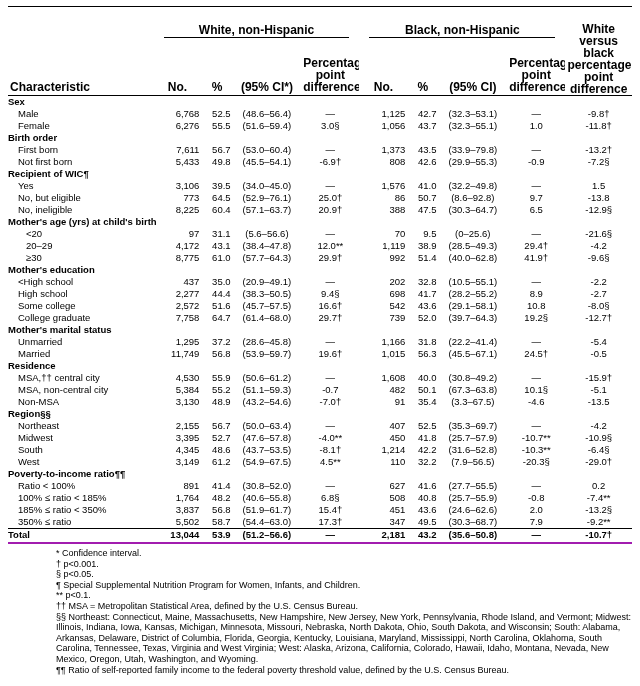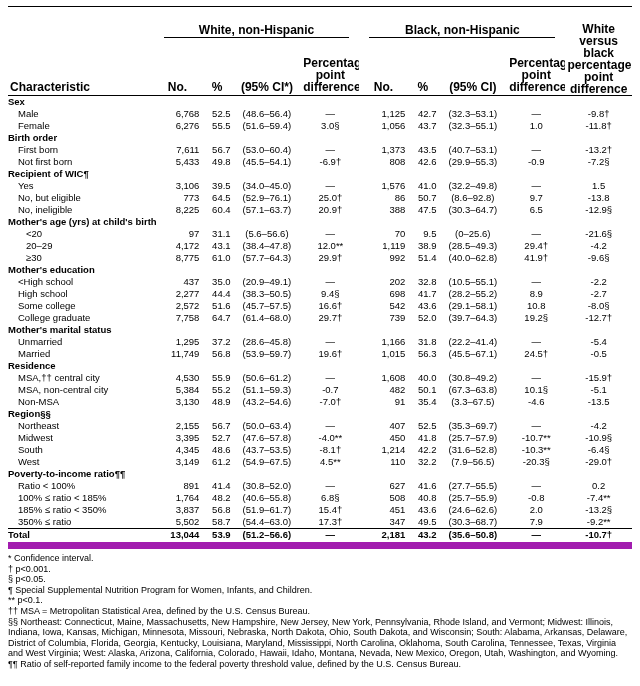--- a/index.html
+++ b/index.html
@@ -134,7 +134,7 @@
           <td class="t-c">—</td>
           <td class="t-r">1,373</td>
           <td class="t-r">43.5</td>
-          <td class="t-c">(40.7–53.1)</td>
+          <td class="t-c">(33.9–79.8)</td>
           <td class="t-c">—</td>
           <td class="t-c">-13.2†</td>
         </tr>

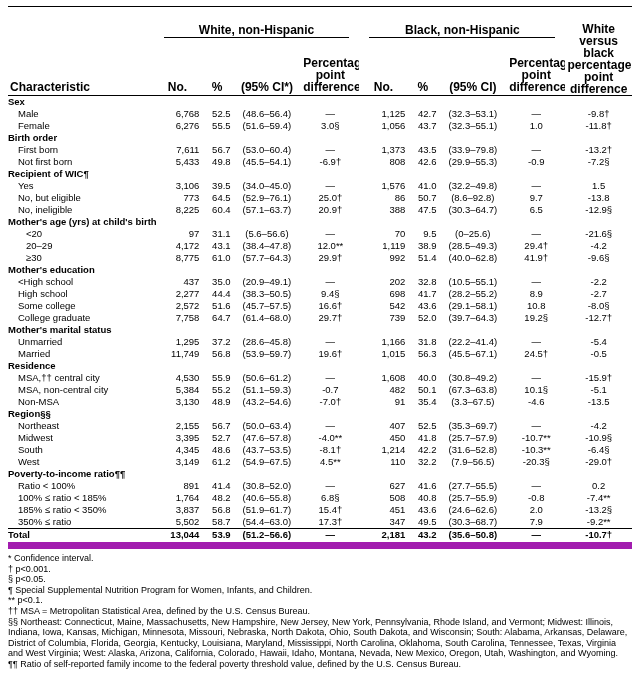--- a/index.html
+++ b/index.html
@@ -45,7 +45,7 @@
   tbody td.ind2 { padding-left: 26px; text-indent: -8px; }
   tbody td.t-r { text-align: right; }
   tbody td.t-c { text-align: center; }
-  tbody tr.total td { font-weight: bold; border-top: 1px solid #000; border-bottom: 7px solid #a21caf; padding-bottom: 1px; }
+  tbody tr.total td { font-weight: bold; border-top: 1px solid #000; border-bottom: 2px solid #a21caf; padding-bottom: 1px; }
   .footnotes { margin-top: 4px; }
   .footnotes p {
     font-size: 9px;

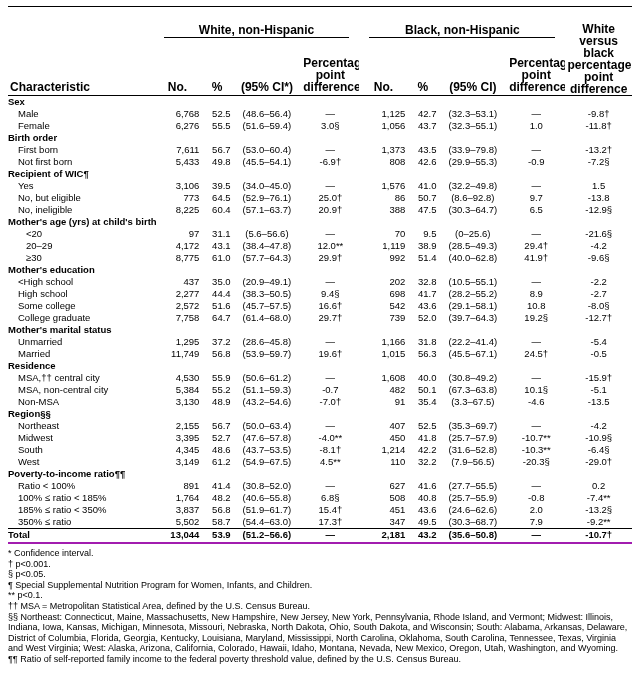--- a/index.html
+++ b/index.html
@@ -46,7 +46,7 @@
   tbody td.t-r { text-align: right; }
   tbody td.t-c { text-align: center; }
   tbody tr.total td { font-weight: bold; border-top: 1px solid #000; border-bottom: 2px solid #a21caf; padding-bottom: 1px; }
-  .footnotes { margin-top: 4px; }
+  .footnotes { margin-top: 4px; margin-left: 48px; }
   .footnotes p {
     font-size: 9px;
     line-height: 10.6px;

